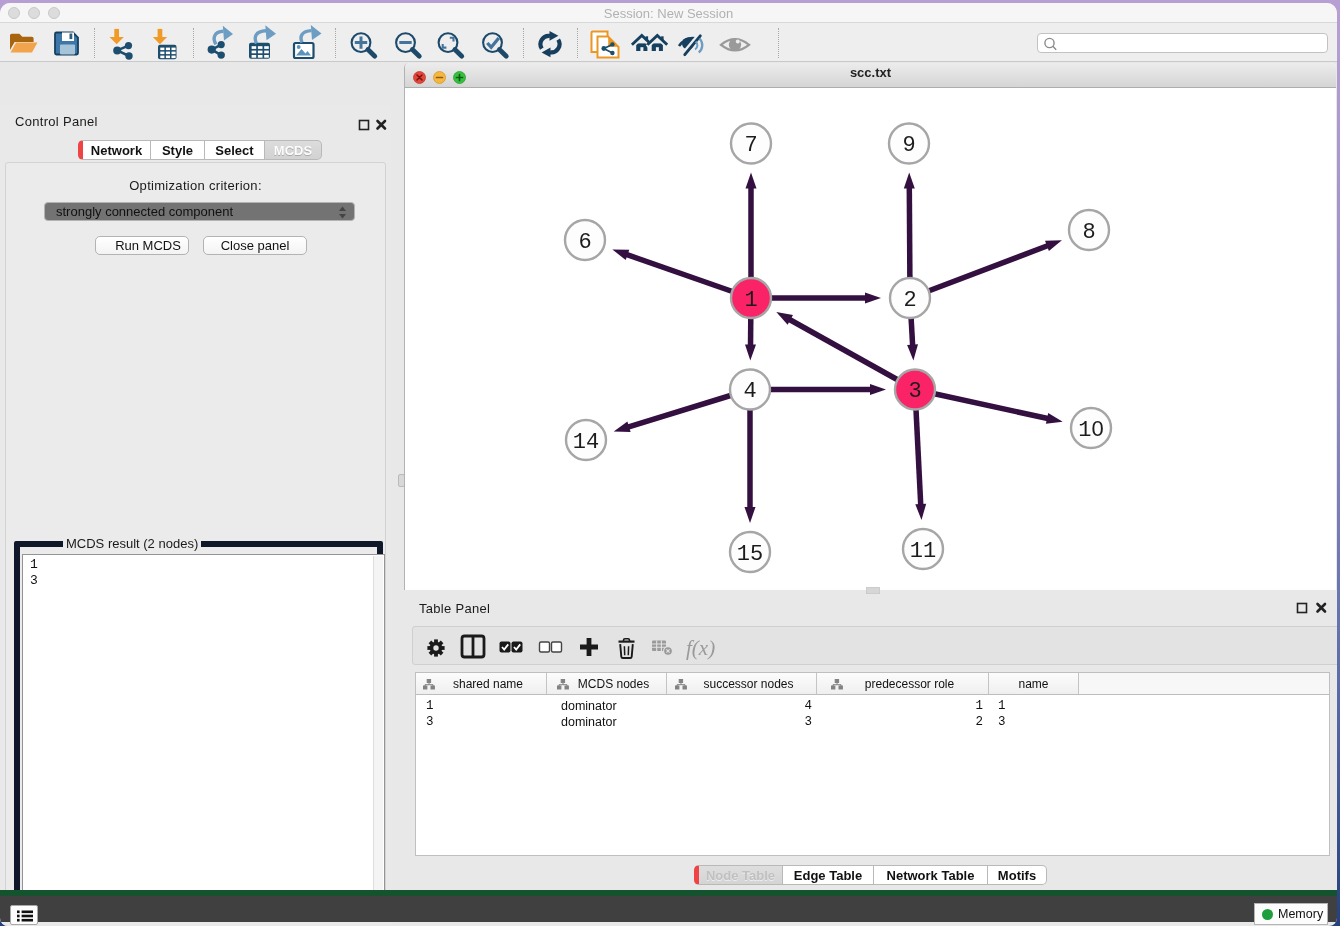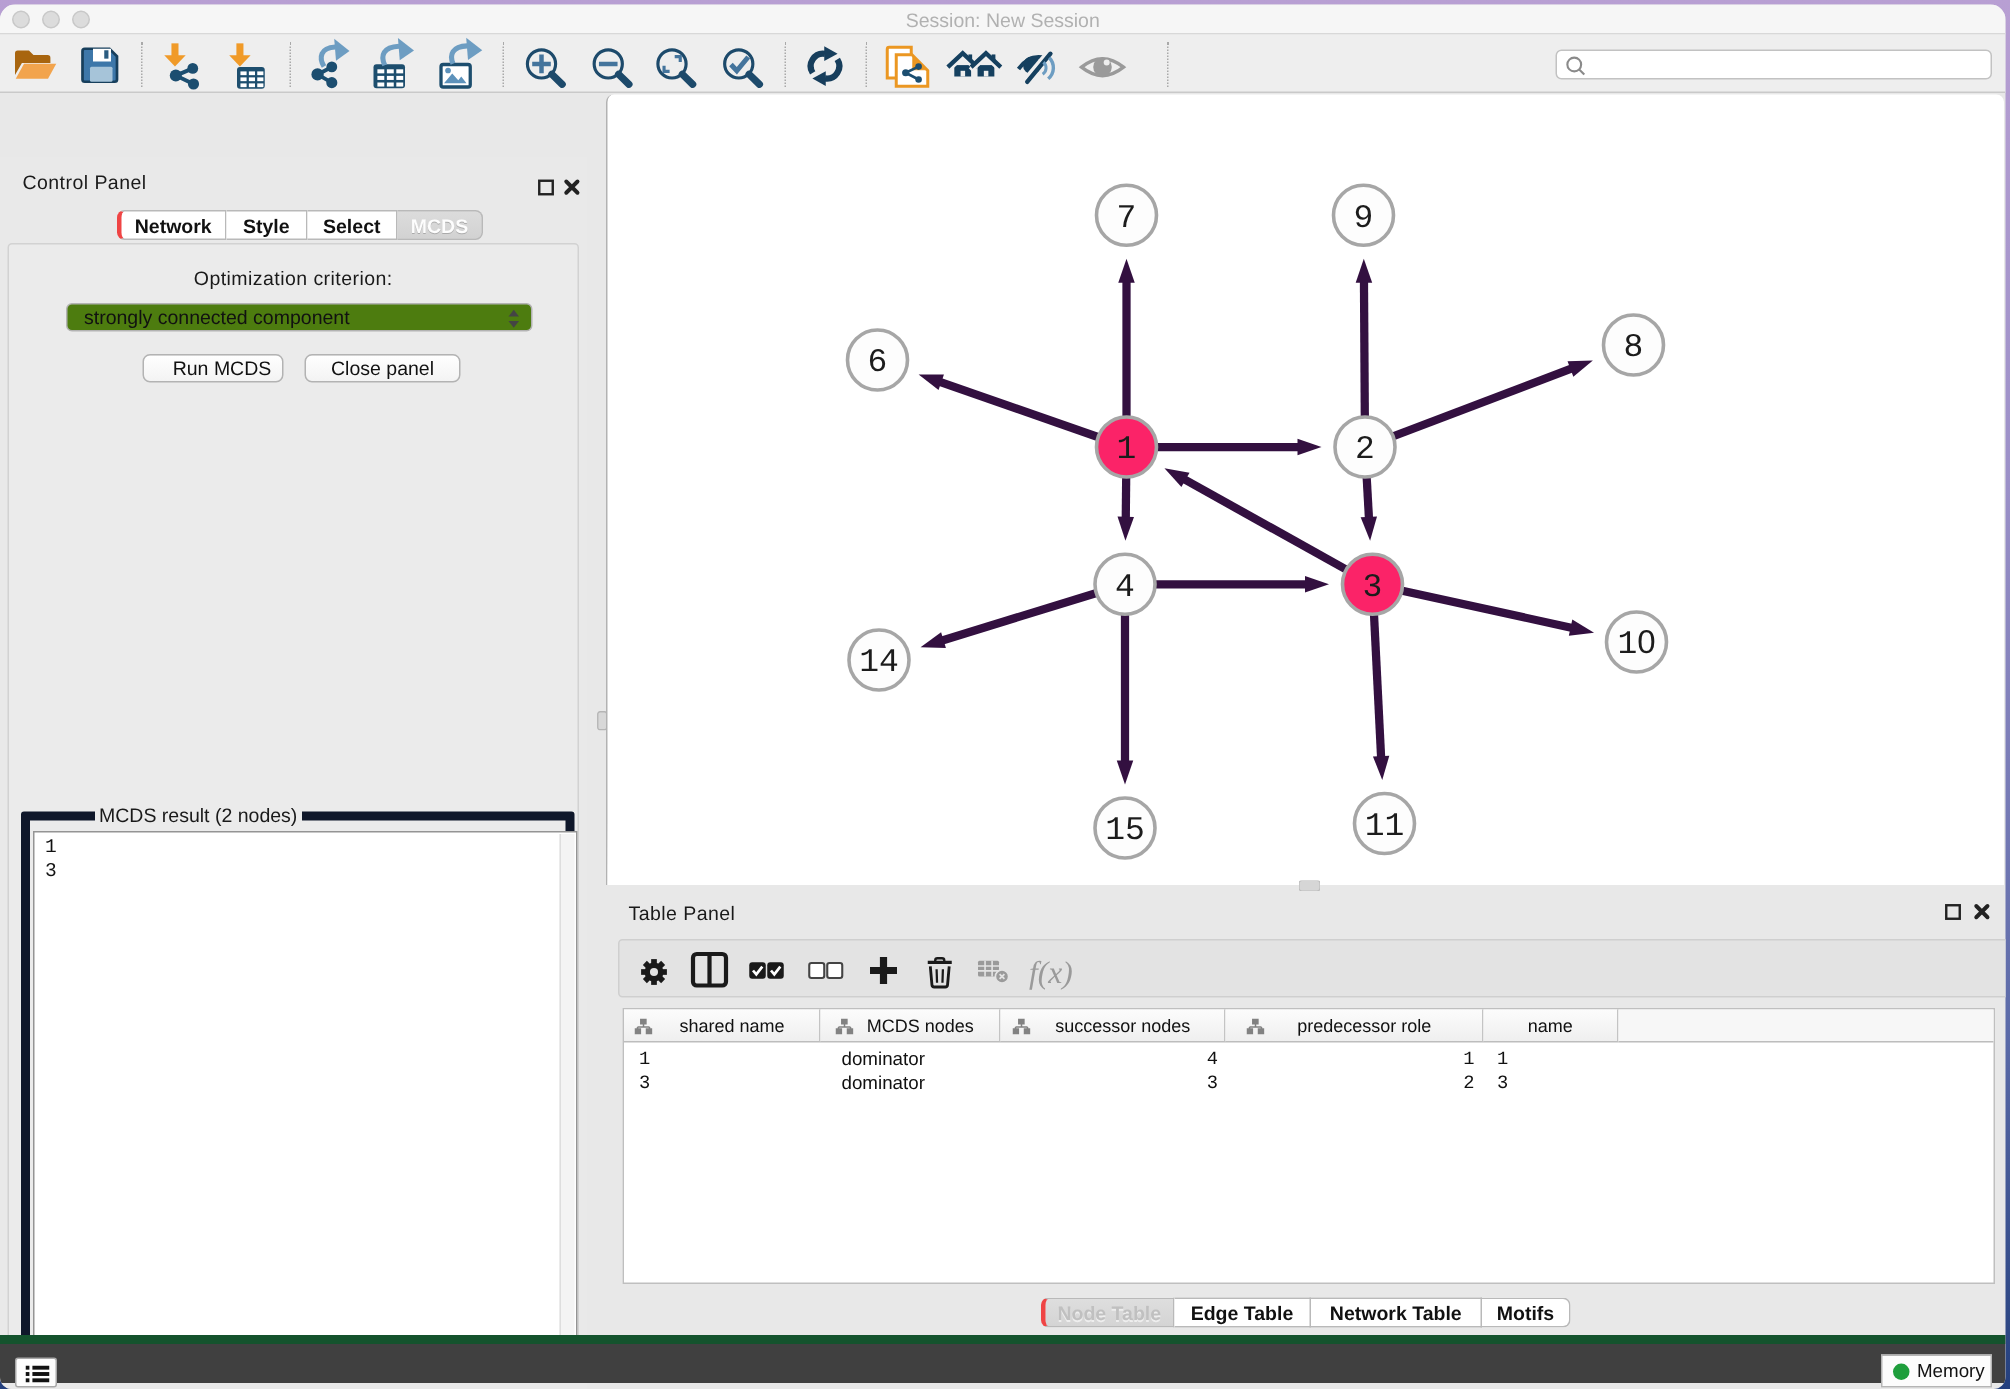--- a/index.html
+++ b/index.html
@@ -222,6 +222,17 @@
       <rect x="0.5" y="0.5" width="6" height="12" rx="1.5" fill="#d8d8d8" stroke="#b5b5b5" stroke-width="0.9"></rect>
     </svg>
   <div id="netpanel" class="abs" style="left:404px;top:60px;width:932px;height:527px;border-radius:5px 5px 0 0;overflow:hidden;background:#fff;border-left:1px solid #b2b2b2;">
+    <div class="abs" style="left:0;top:0;width:100%;height:25px;background:linear-gradient(#ececec,#d5d5d5);border-bottom:1px solid #aeaeae;">
+      <div class="abs" style="left:0;top:2px;width:100%;text-align:center;font-size:13px;font-weight:bold;color:#222;">scc.txt</div>
+      <svg class="abs" style="left:8px;top:8px;" width="60" height="13" viewBox="0 0 60 13">
+        <circle cx="6.5" cy="6.5" r="6" fill="#e5453c" stroke="#c03a31" stroke-width="0.8"></circle>
+        <path d="M4 4 L9 9 M9 4 L4 9" stroke="#75150d" stroke-width="1.5" stroke-linecap="round"></path>
+        <circle cx="26.5" cy="6.5" r="6" fill="#f6b73e" stroke="#d7982c" stroke-width="0.8"></circle>
+        <path d="M23.5 6.5 L29.5 6.5" stroke="#93591b" stroke-width="1.7" stroke-linecap="round"></path>
+        <circle cx="46.5" cy="6.5" r="6" fill="#35c13f" stroke="#2aa032" stroke-width="0.8"></circle>
+        <path d="M43.5 6.5 L49.5 6.5 M46.5 3.5 L46.5 9.5" stroke="#0e5c14" stroke-width="1.7" stroke-linecap="round"></path>
+      </svg>
+    </div>
     <svg id="graph-svg" class="abs" style="left:0;top:25px;" width="931" height="502" viewBox="0 0 931 502">
       <g class="ed">
       <line x1="346.0" y1="210.0" x2="346.0" y2="98.5"></line>

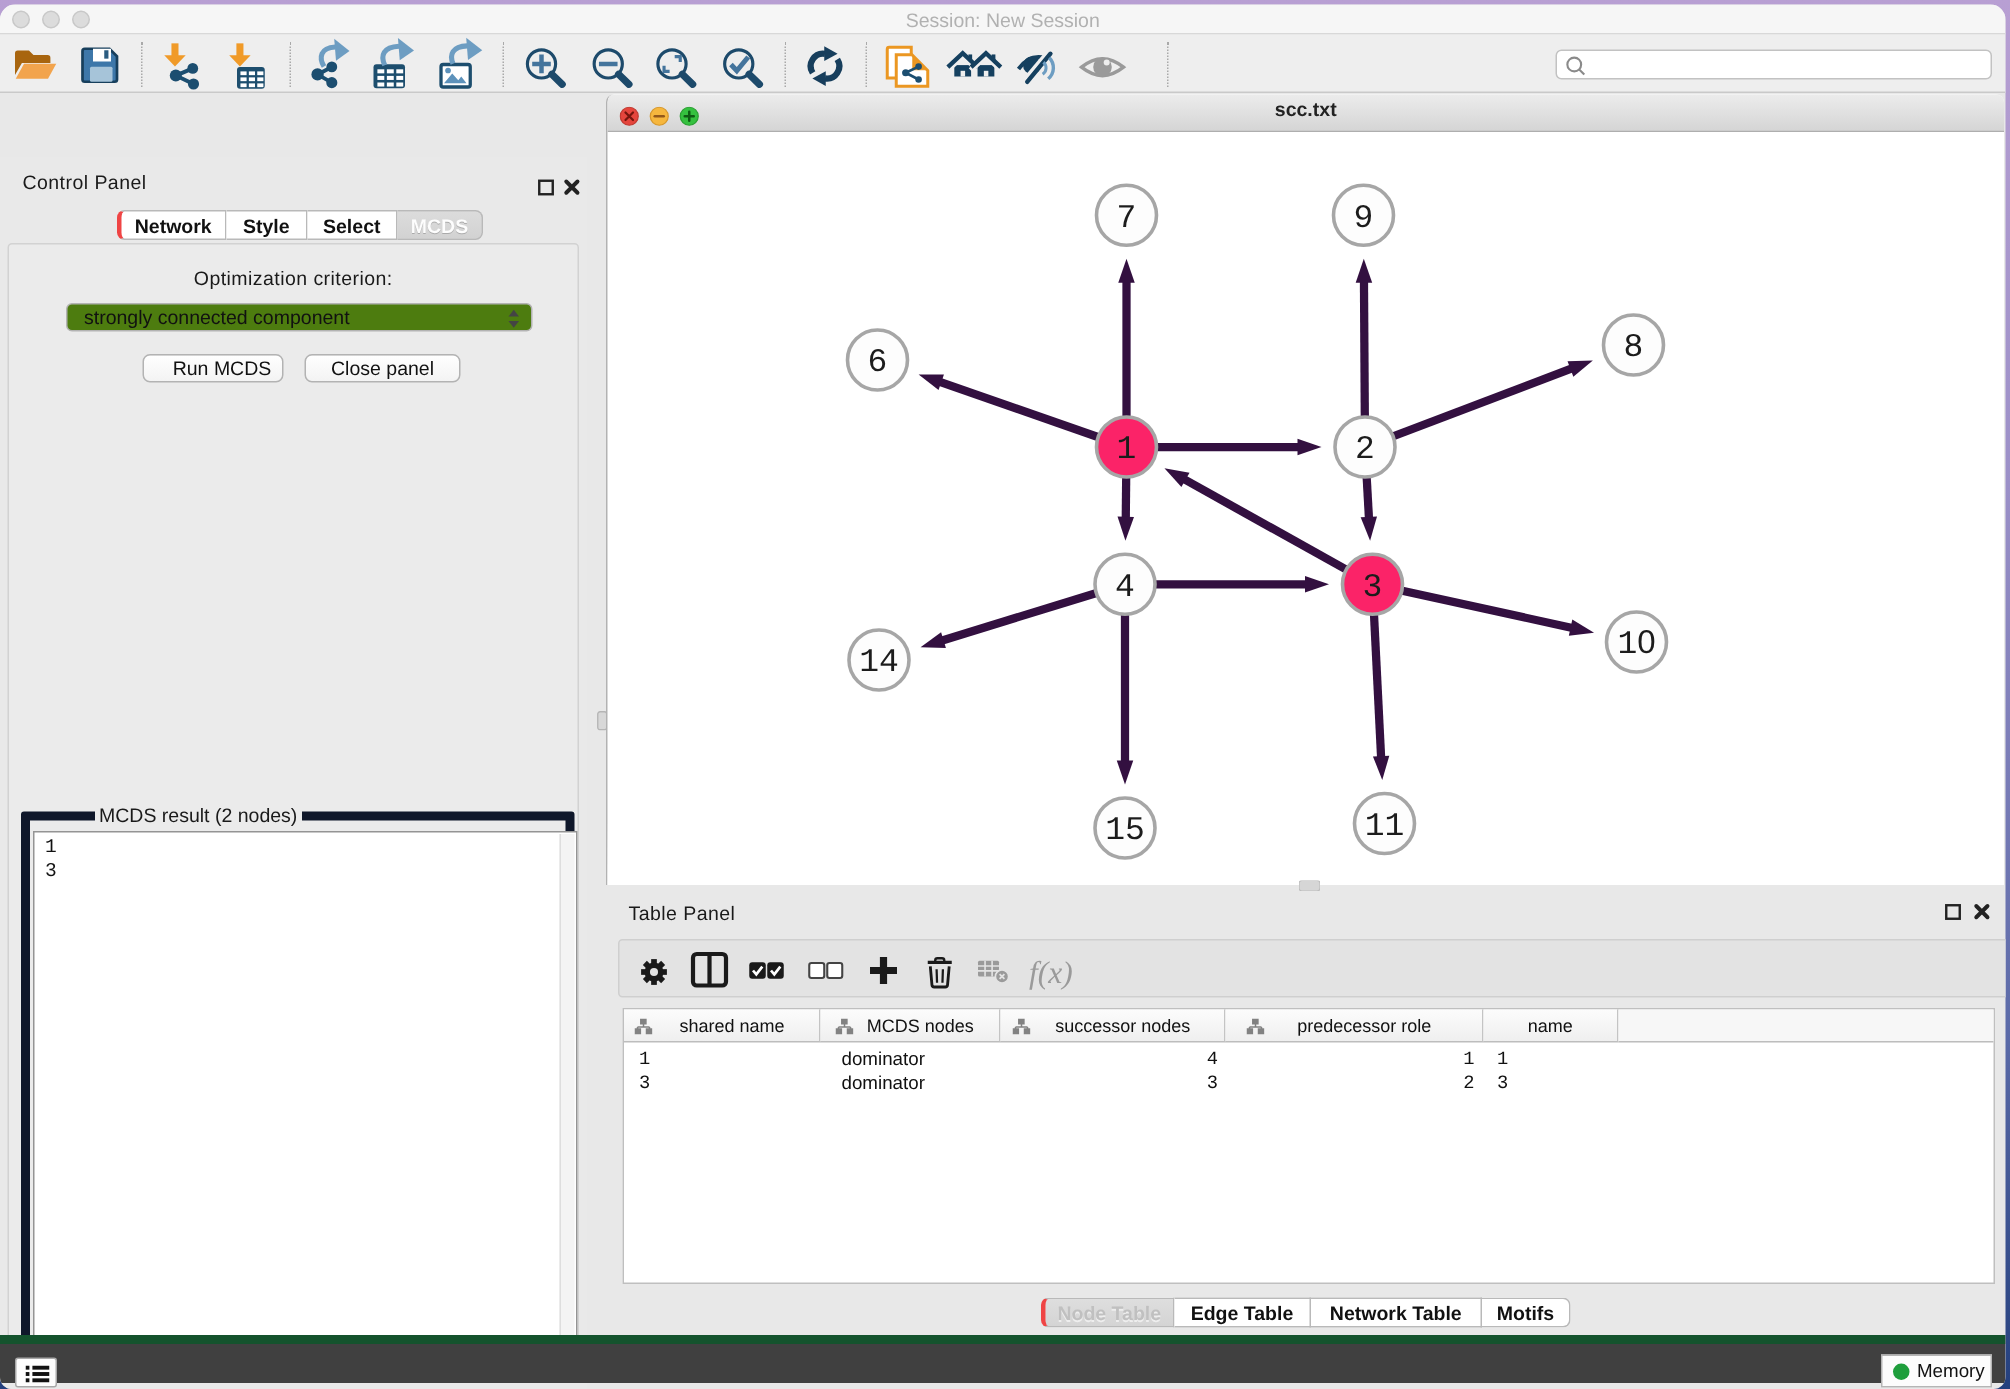--- a/index.html
+++ b/index.html
@@ -21,7 +21,7 @@
 .phead { font-size:13px; color:#1a1a1a; letter-spacing:0.3px; }
 .tabrow { position:absolute; display:flex; }
 .tab { height:20px; font-size:13px; font-weight:bold; line-height:19px; white-space:nowrap; background:#fff; border:1px solid #b9b9b9; border-left:none; color:#111; text-align:center; }
-.tab.first { border-left:3px solid #ef4444; border-radius:5px 0 0 5px; }
+.tab.first { border-left:5px solid #ef4444; border-radius:5px 0 0 5px; }
 .tab.last { border-radius:0 5px 5px 0; }
 .tab.dis { background:linear-gradient(#dcdcdc,#d2d2d2); color:#fdfdfd; text-shadow:0 1px 0 #aaa; }
 .tab.dis2 { background:linear-gradient(#dedede,#d4d4d4); color:#c0c0c0; text-shadow:0 1px 0 #eee; }

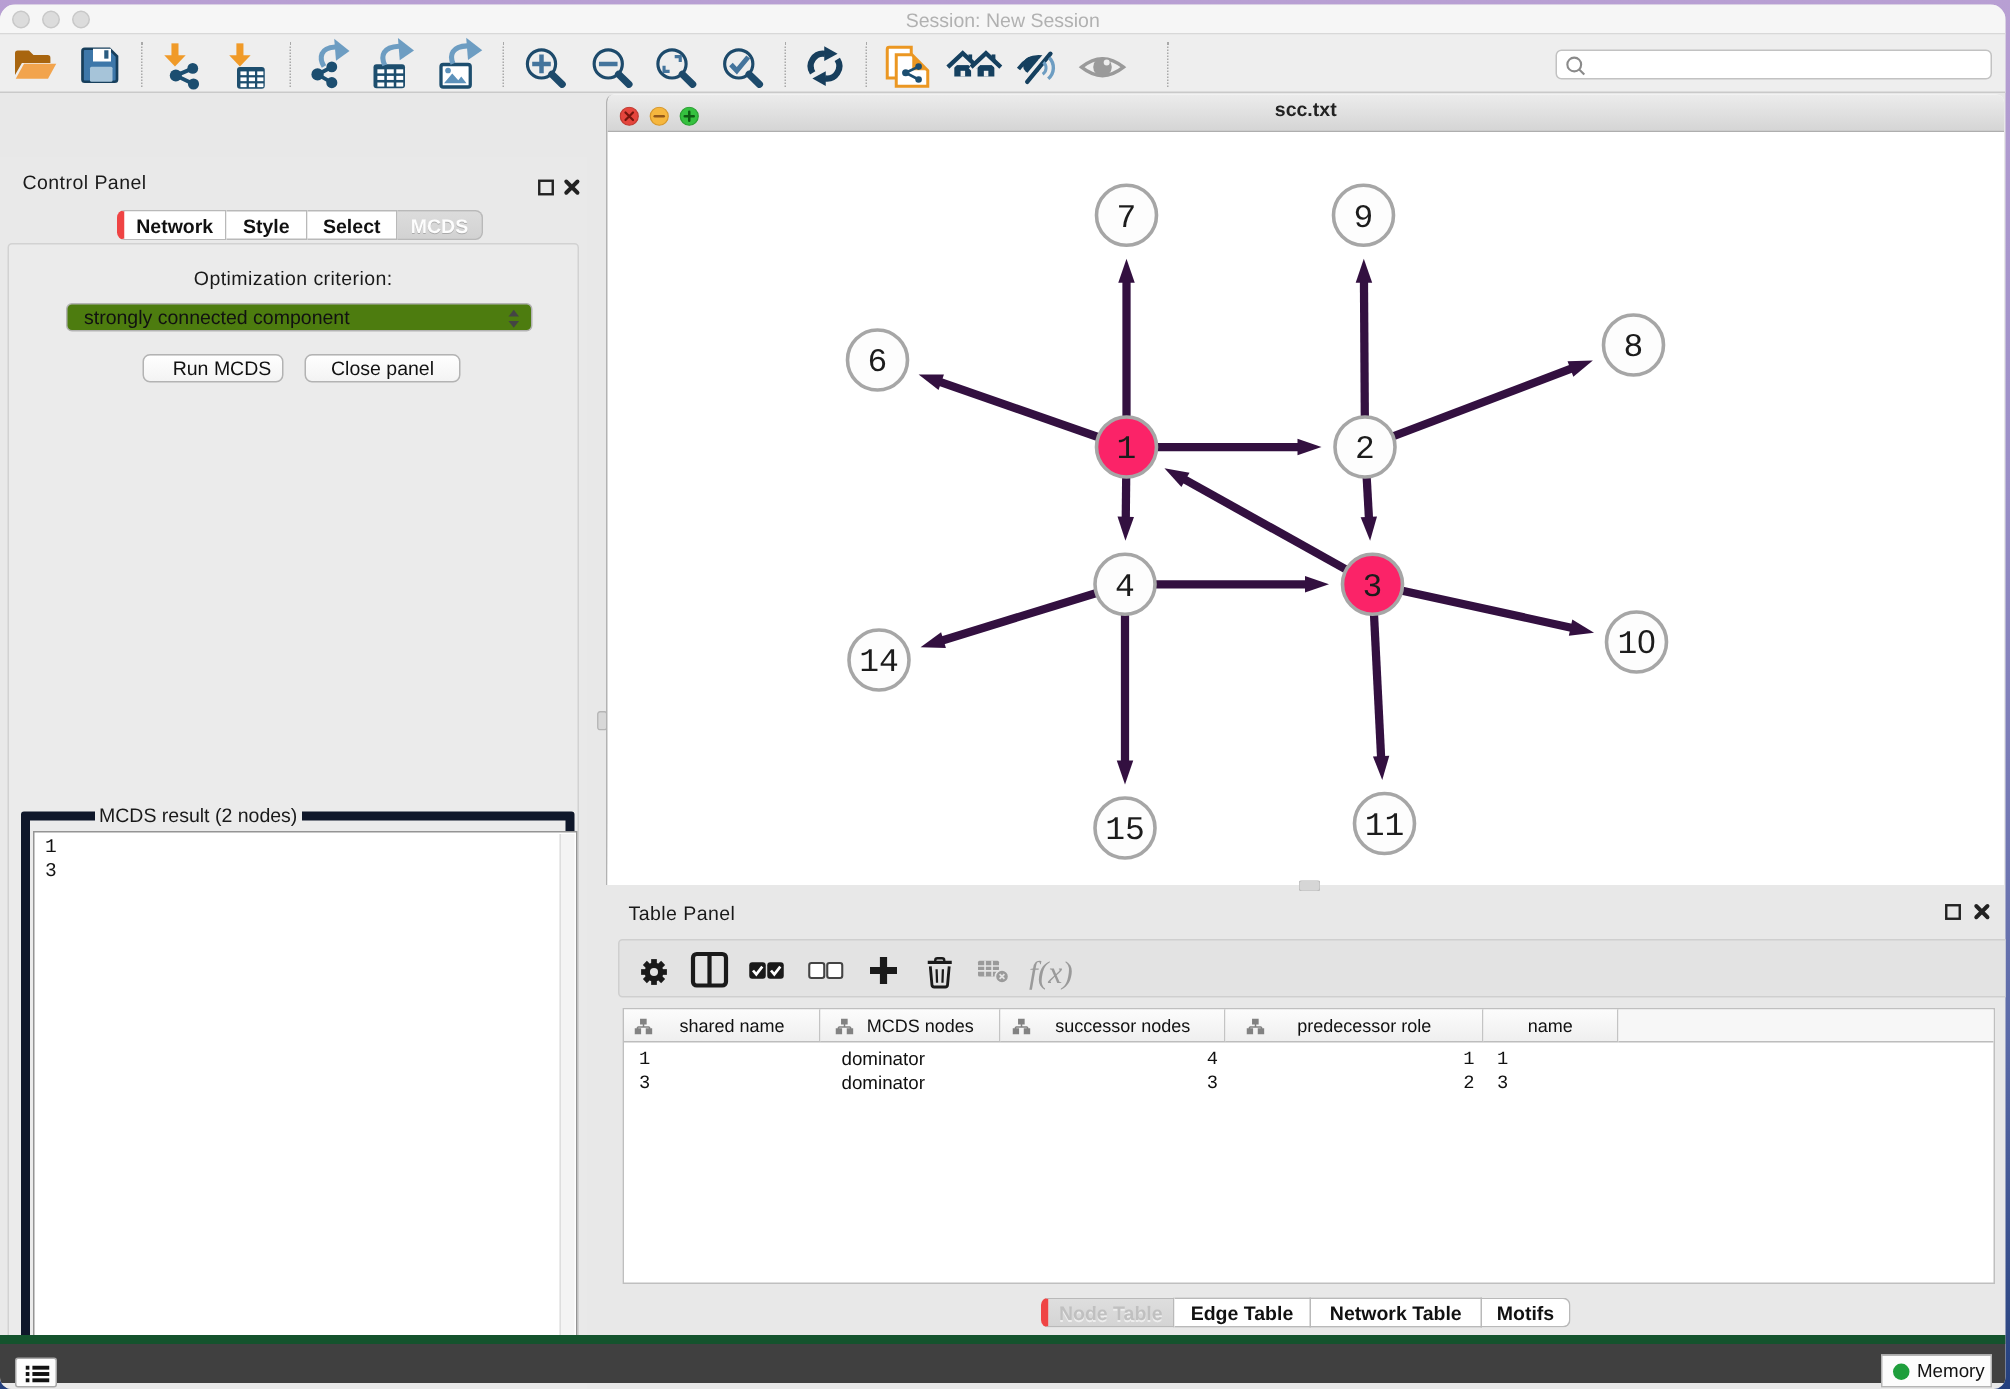--- a/index.html
+++ b/index.html
@@ -202,7 +202,7 @@
     </div>
     <div class="abs" style="left:5px;top:57px;width:381px;height:757px;background:#ebebeb;border:1px solid #d2d2d2;border-radius:3px;"></div>
     <div class="abs phead" style="left:0;top:73px;width:391px;text-align:center;">Optimization criterion:</div>
-    <div class="abs" style="left:44px;top:97px;width:311px;height:19px;background:#4d7c0f;border:1px solid #b3b3b3;border-radius:4px;font-size:13px;color:#111;line-height:18px;padding-left:11px;">strongly connected component
+    <div class="abs" style="left:44px;top:97px;width:311px;height:19px;background:#737373;border:1px solid #b3b3b3;border-radius:4px;font-size:13px;color:#111;line-height:18px;padding-left:11px;">strongly connected component
       <svg class="abs" style="right:7px;top:3px;" width="9" height="13" viewBox="0 0 9 13">
           <path d="M4.5 0.5 L8 5 L1 5 Z" fill="#444"></path>
           <path d="M4.5 12.5 L8 8 L1 8 Z" fill="#444"></path>

